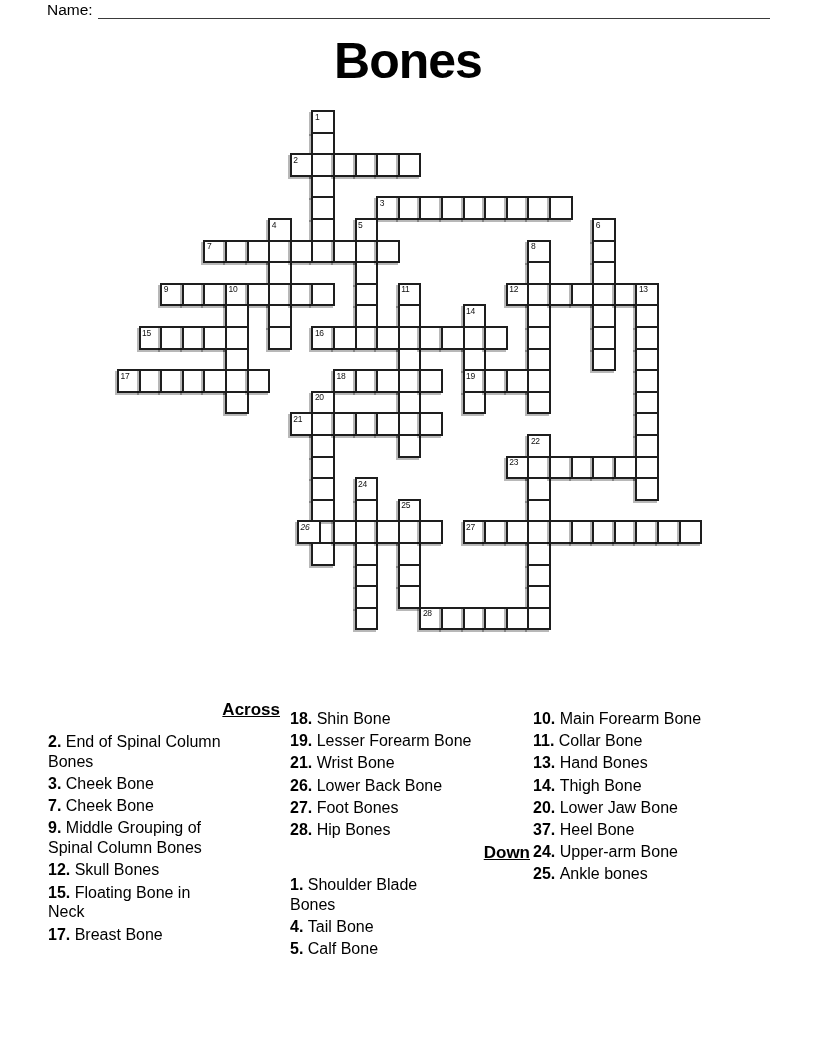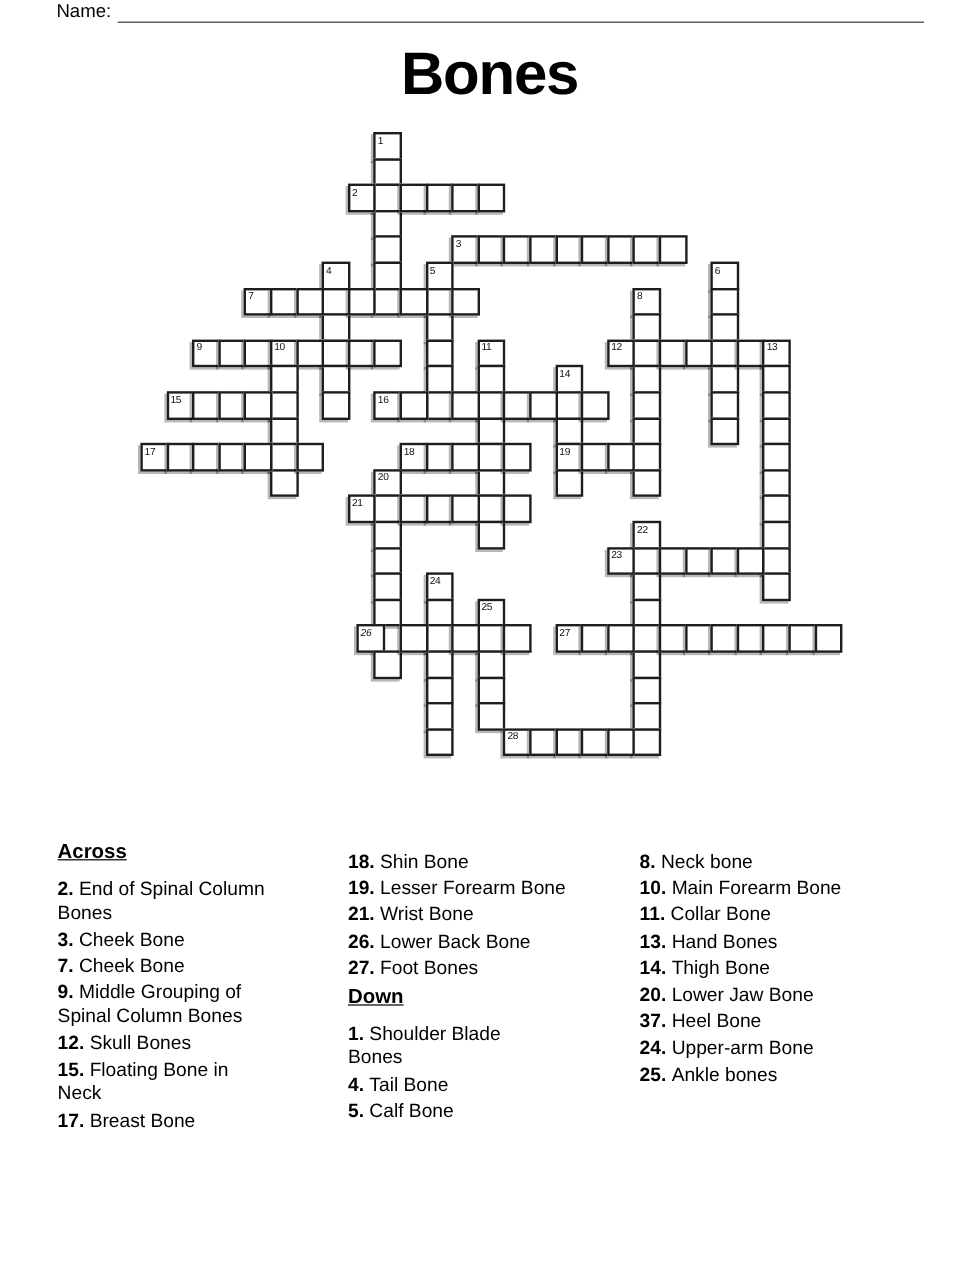--- a/index.html
+++ b/index.html
@@ -50,6 +50,7 @@
     font-size: 17px; font-weight: 700;
     text-decoration: underline;
     margin: 0 0 12px 0;
+    text-align: right;
   }
   .clue-header.down { margin-top: 3px; }
   .clue { margin-bottom: 2.4px; }

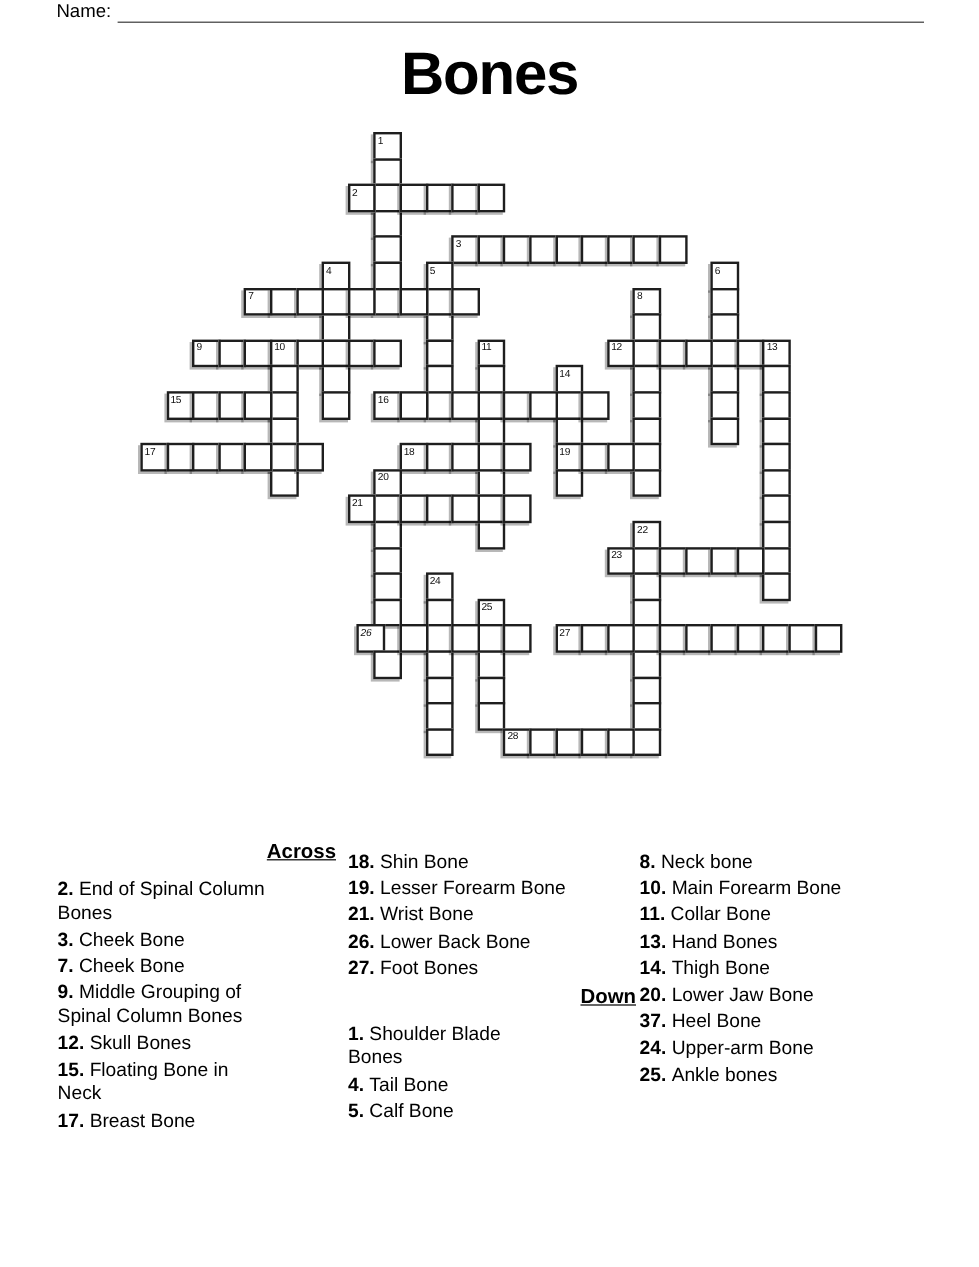--- a/index.html
+++ b/index.html
@@ -364,9 +364,6 @@
 <div class="clue-col clue-col-3">
   <div>
       <div class="clue">
-        <div class="clue-line"><b>8. </b>Neck bone</div>
-      </div>
-      <div class="clue">
         <div class="clue-line"><b>10. </b>Main Forearm Bone</div>
       </div>
       <div class="clue">

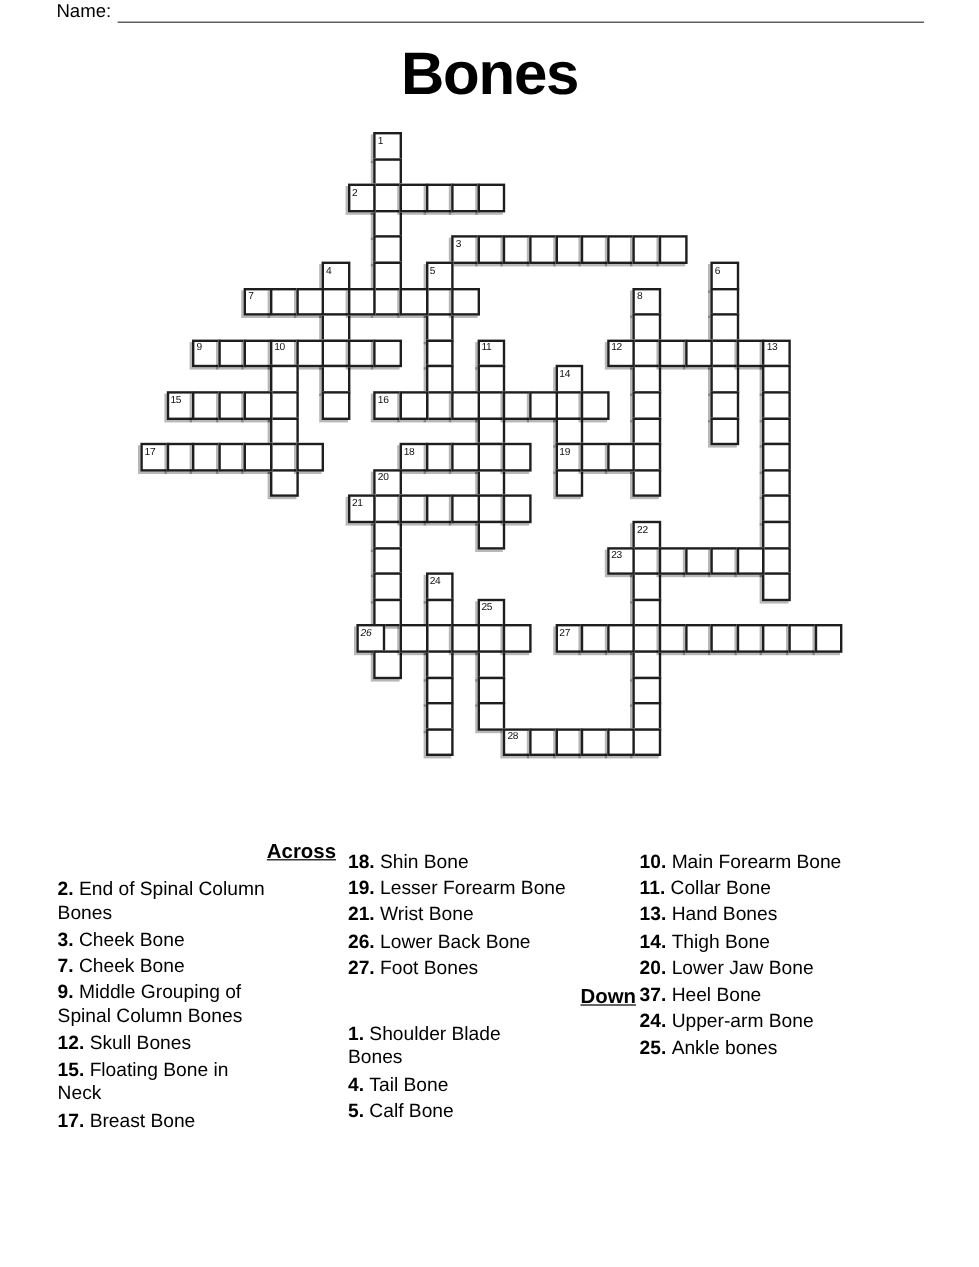--- a/index.html
+++ b/index.html
@@ -345,6 +345,9 @@
       <div class="clue">
         <div class="clue-line"><b>27. </b>Foot Bones</div>
       </div>
+      <div class="clue">
+        <div class="clue-line"><b>28. </b>Hip Bones</div>
+      </div>
     </div>
   <div class="clue-header down">Down</div>
   <div>

